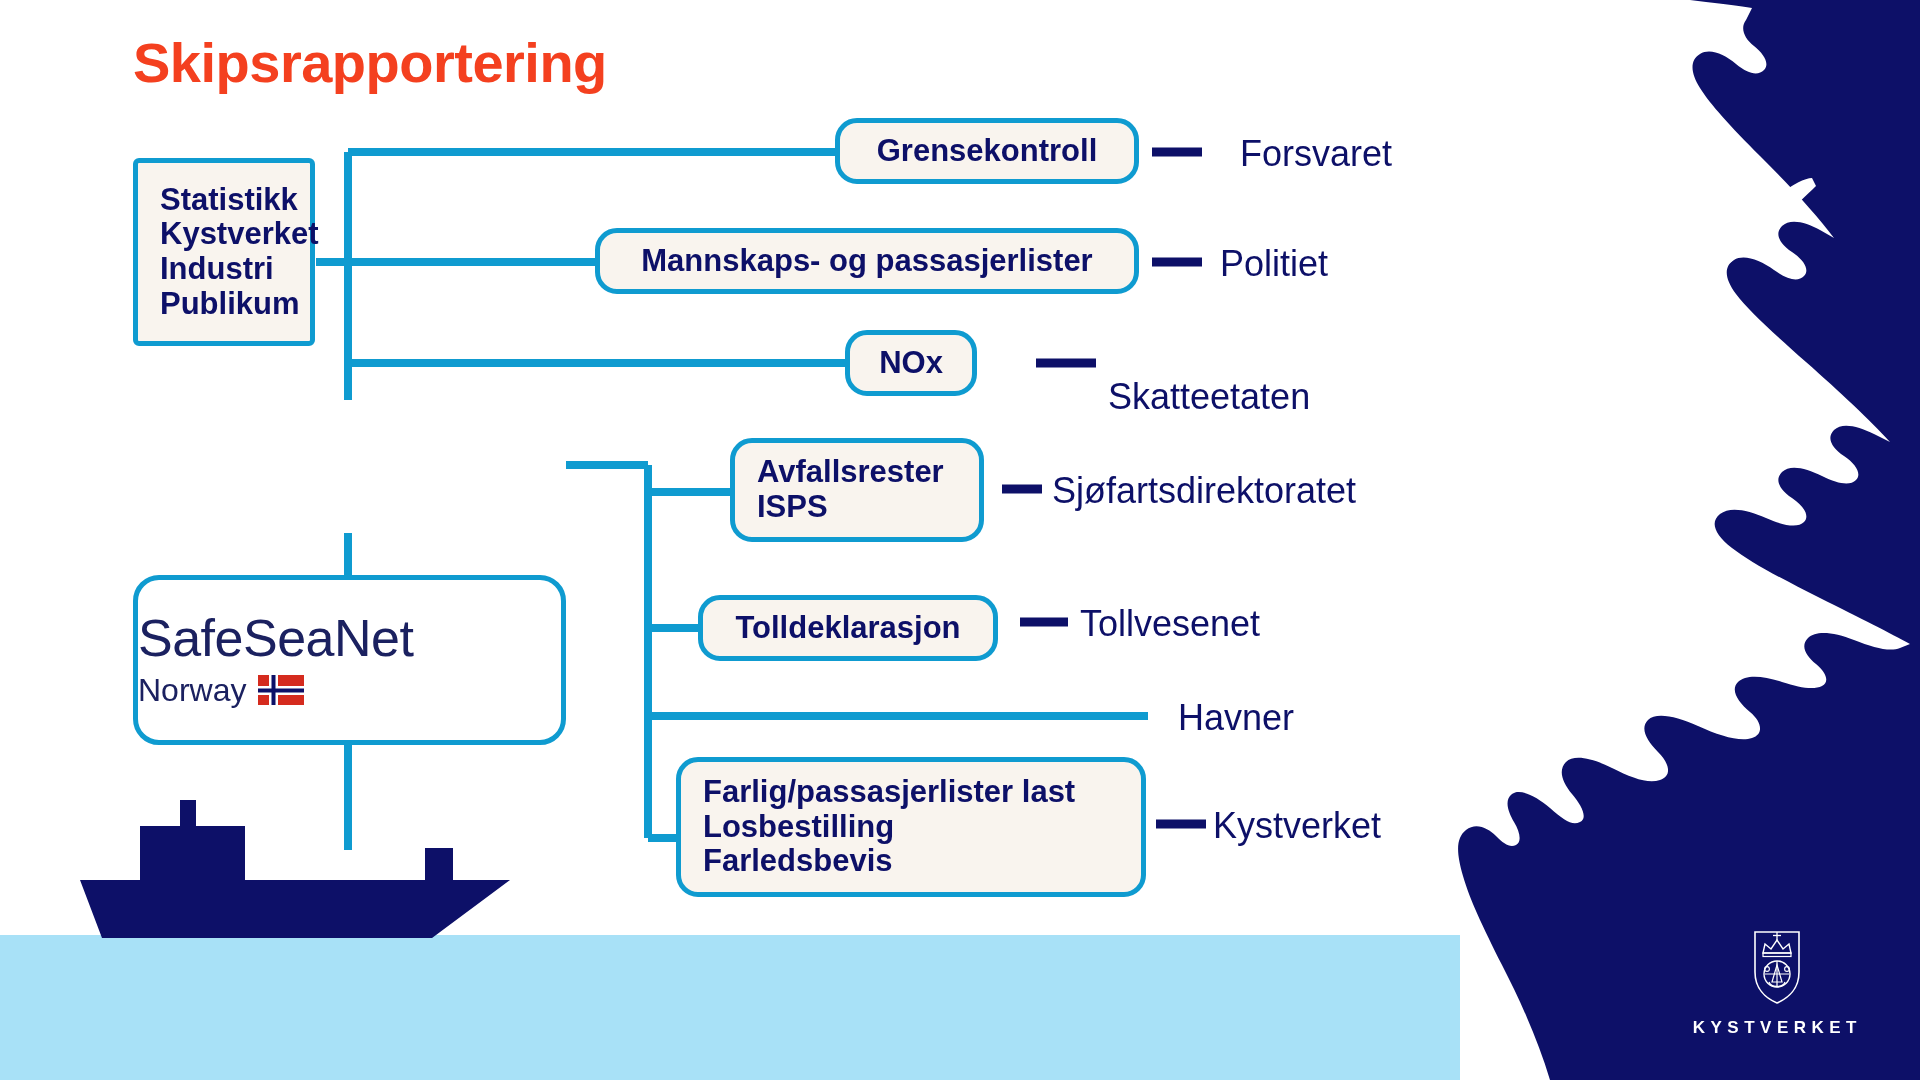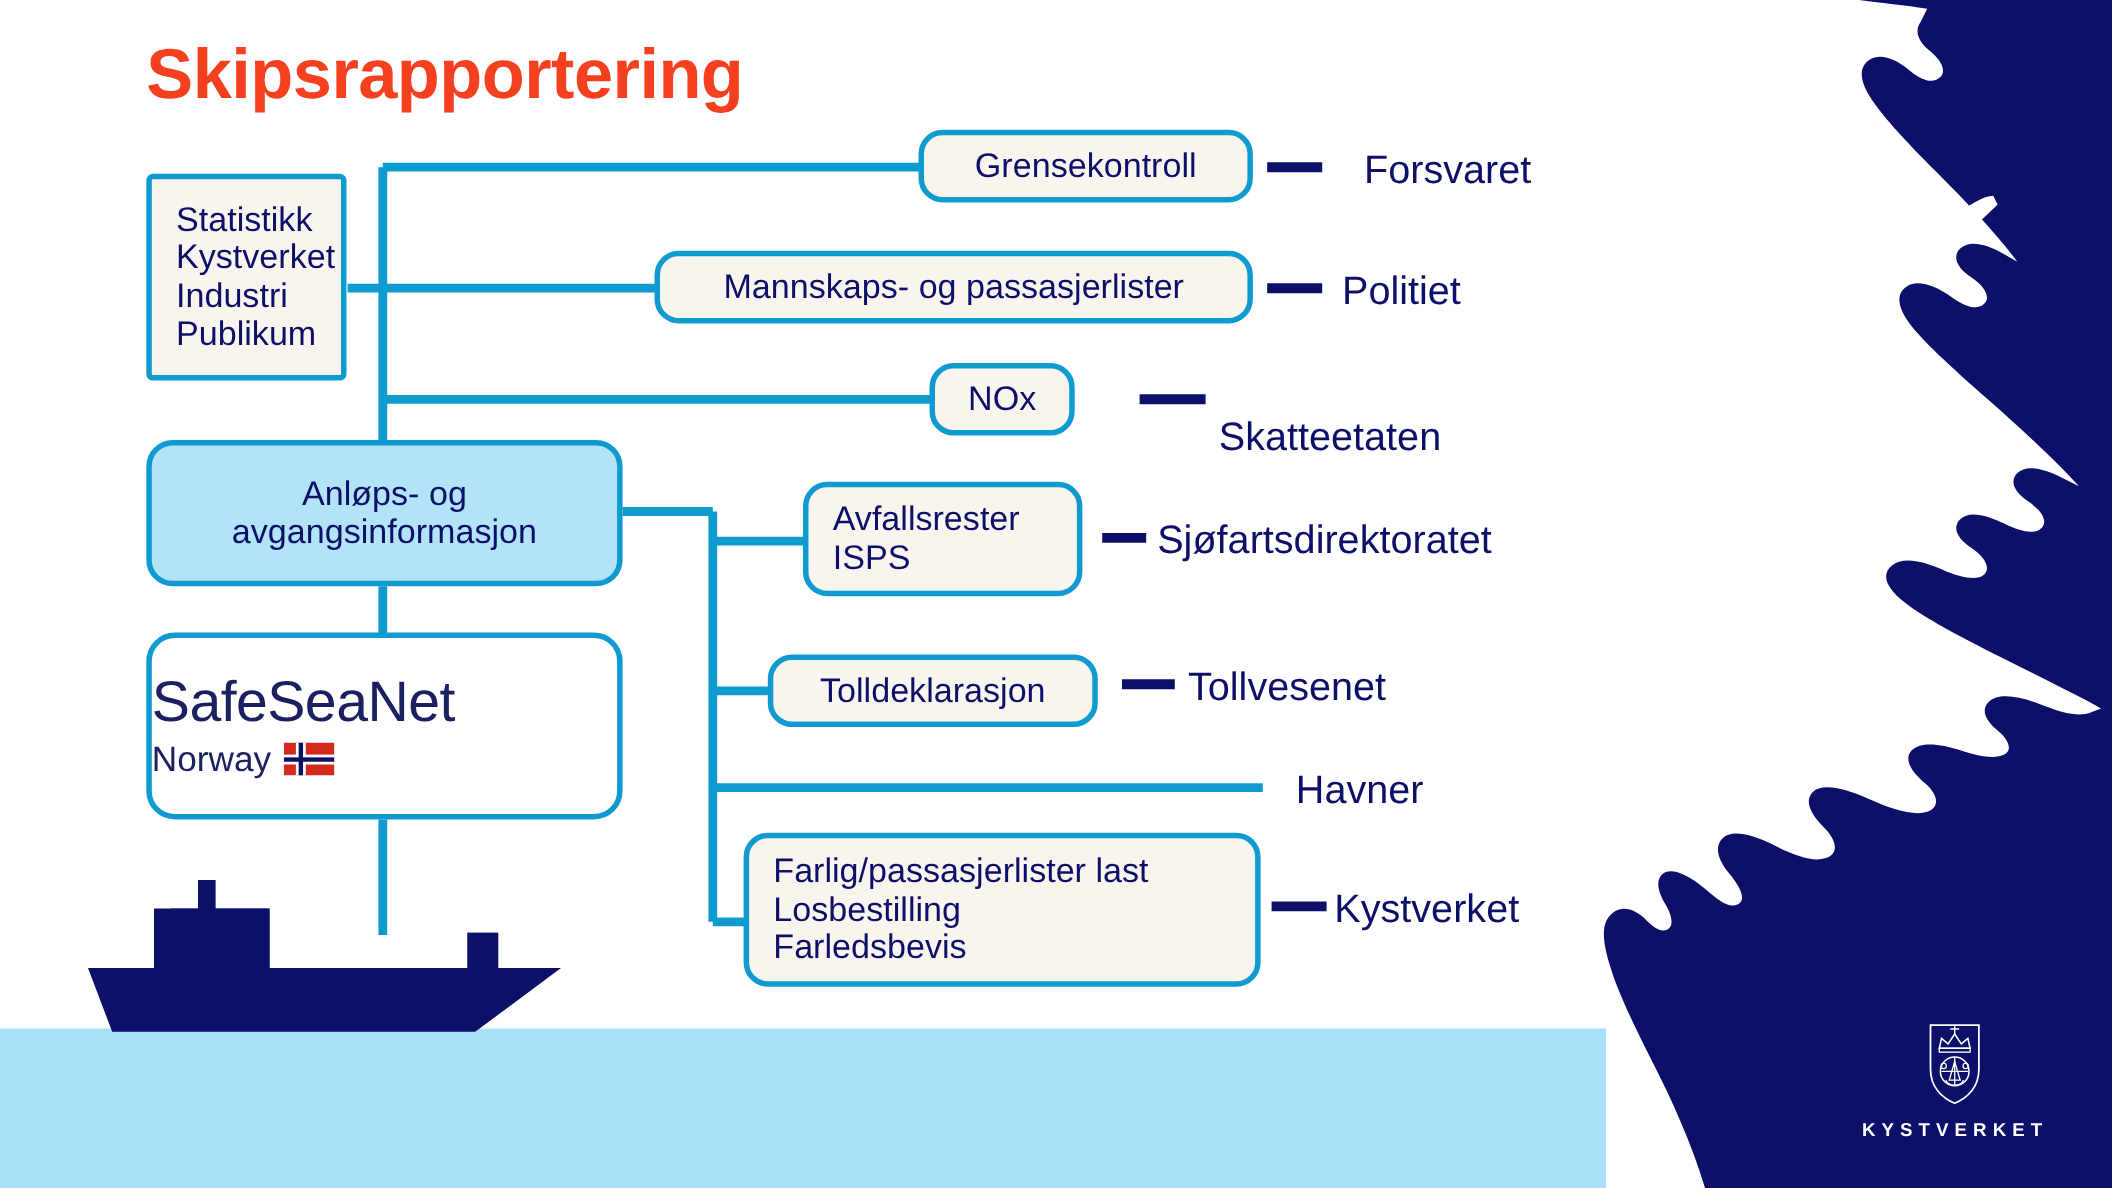--- a/index.html
+++ b/index.html
@@ -26,7 +26,7 @@
   
   .title{
     position:absolute;left:133px;top:30px;
-    font-size:64px;font-weight:bold;color:#f4401f;
+    font-size:56px;font-weight:bold;color:#f4401f;
     letter-spacing:-0.5px;white-space:nowrap;
   }
 

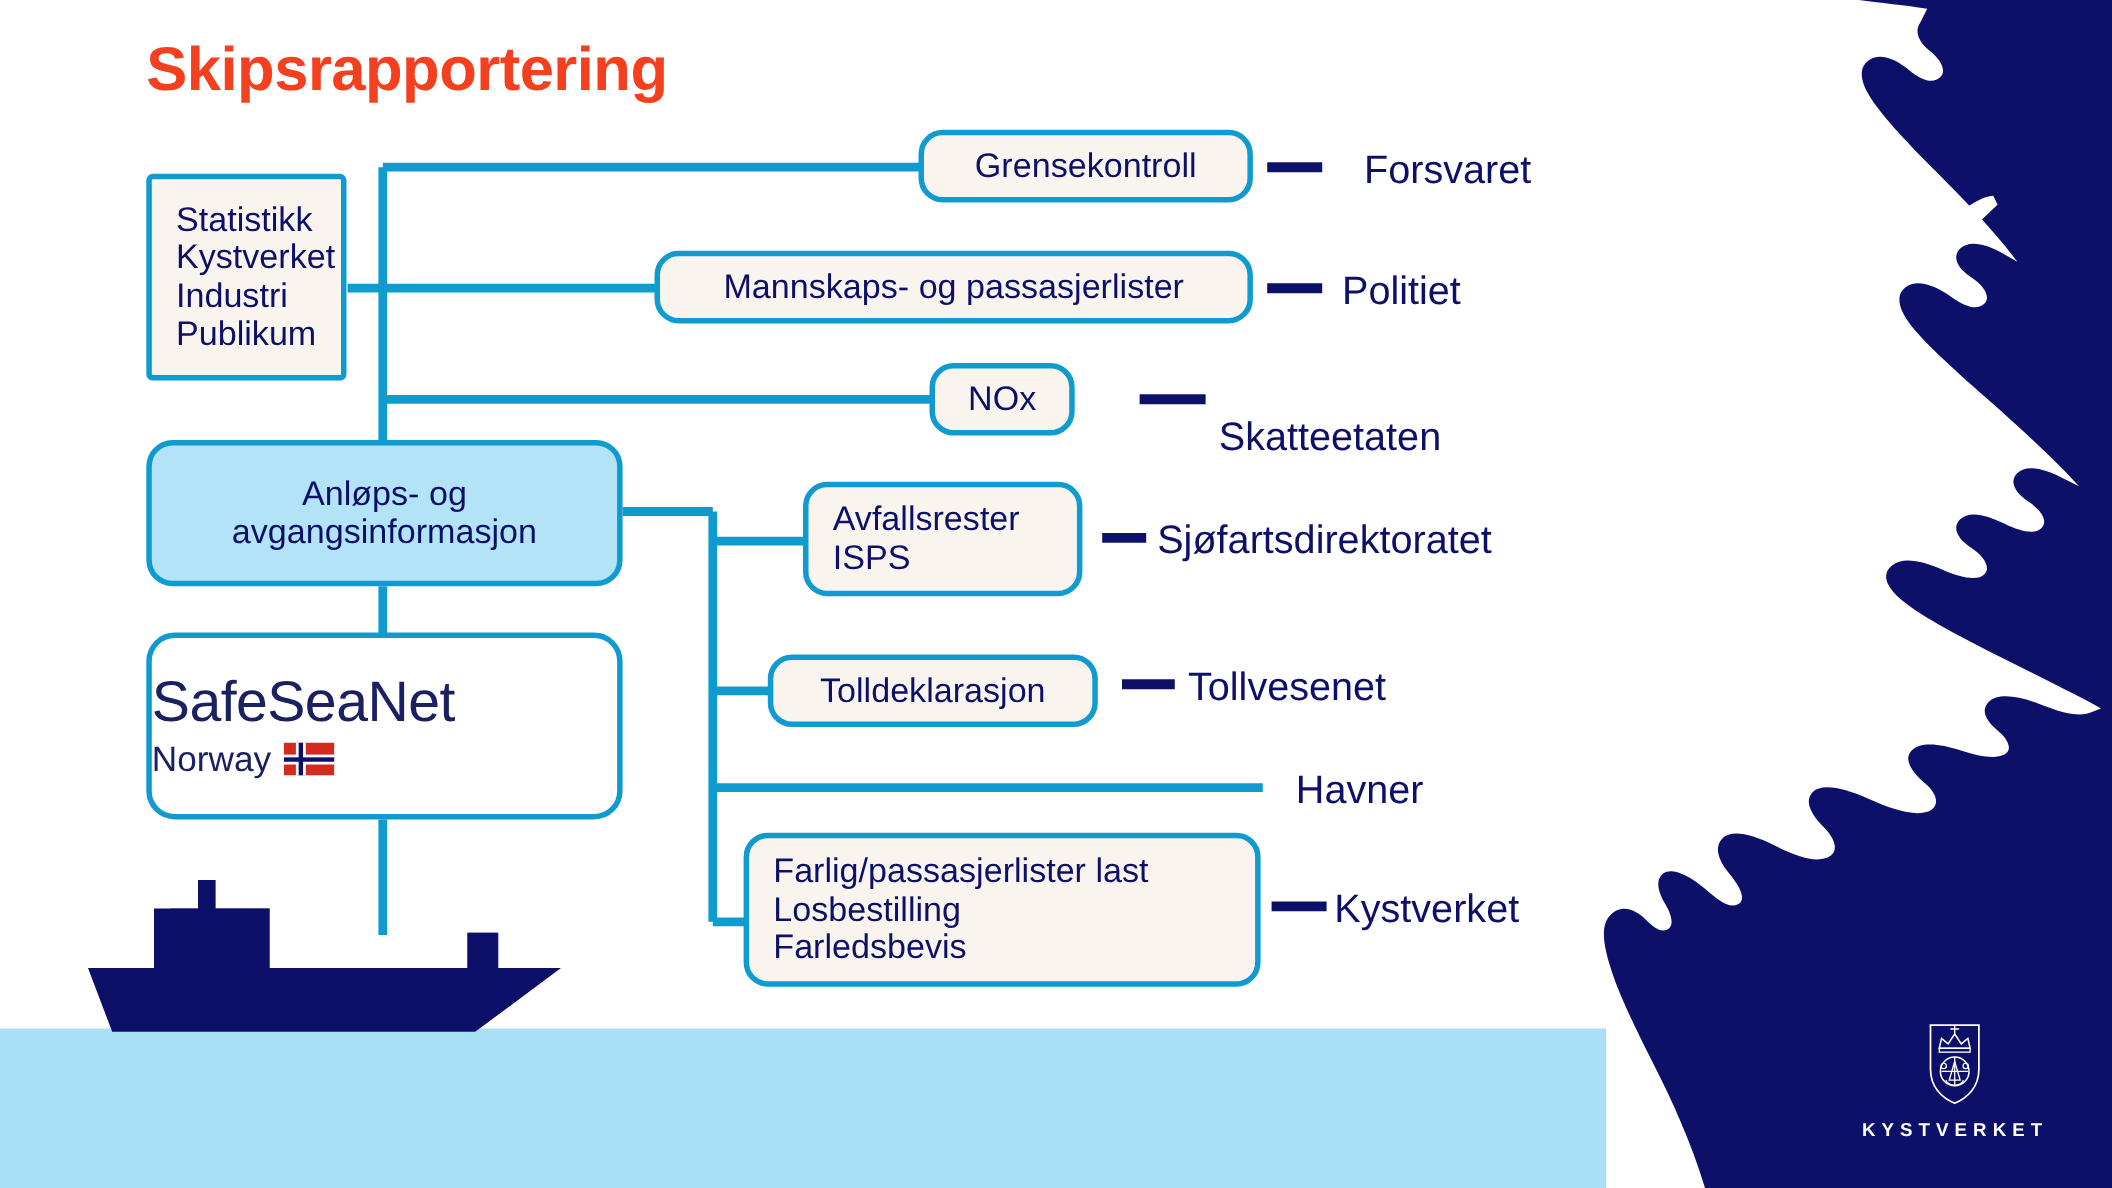--- a/index.html
+++ b/index.html
@@ -45,6 +45,7 @@
     font-size:31px;
     line-height:1.12;
     z-index:5;
+    font-weight:bold;
   }
   .box.cream{background:#f9f4ee;}
   .box.lightblue{background:#b3e3f6;}

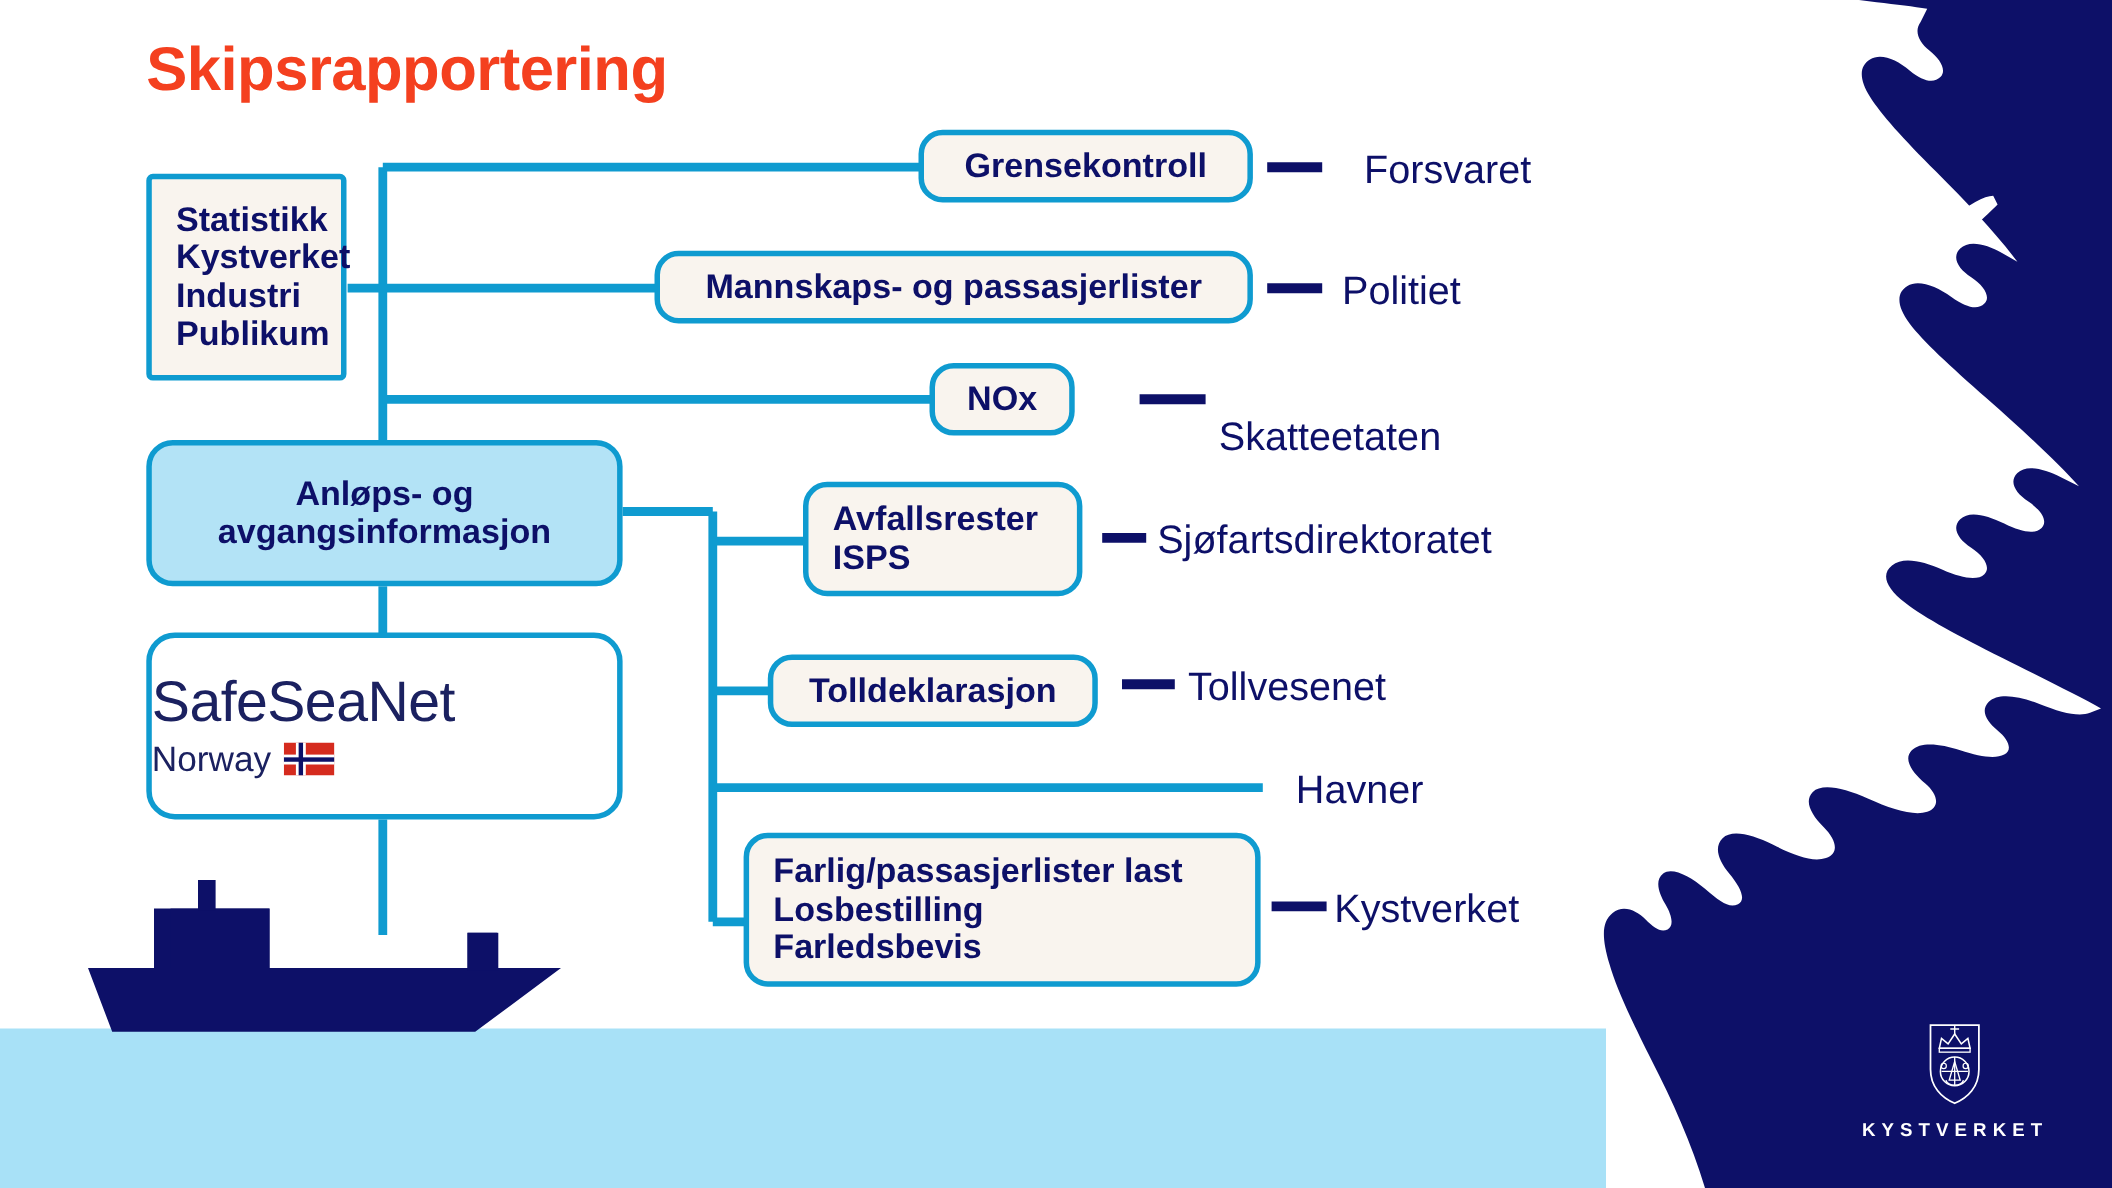--- a/index.html
+++ b/index.html
@@ -254,12 +254,6 @@
     </span>
   </div>
 
-  <div class="box lightblue center" style="left:133px;top:400px;width:433px;height:133px;border-radius:24px;">
-    <span class="lines-txt">
-      <div>Anløps- og</div>
-      <div>avgangsinformasjon</div>
-    </span>
-  </div>
 
   <div class="ssn-wrap" style="left:133px;top:575px;width:433px;height:170px;">
     <div class="ssn-title">SafeSeaNet</div>

